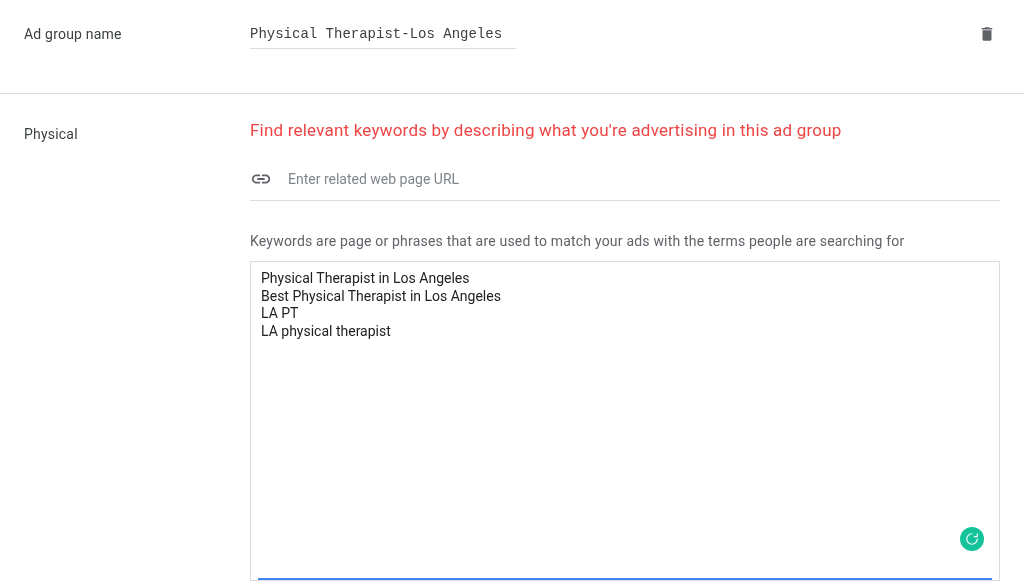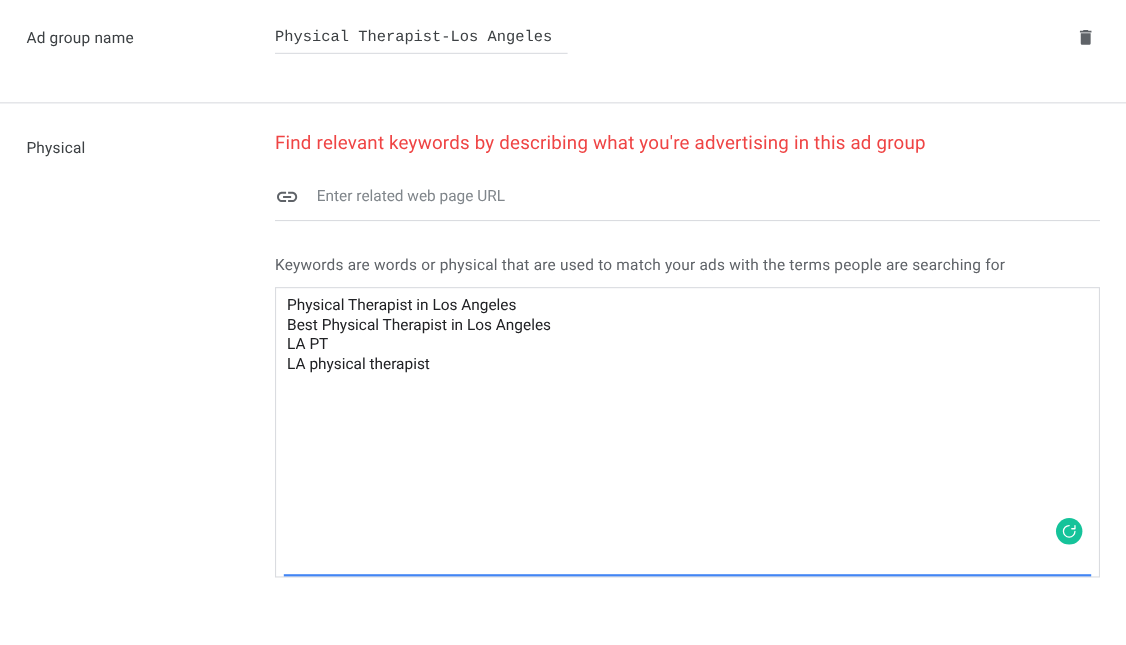--- a/index.html
+++ b/index.html
@@ -183,7 +183,7 @@
     </div>
 
 
-    <div class="desc-text">Keywords are words or physical that are used to match your ads with the terms people are searching for</div>
+    <div class="desc-text">Keywords are page or phrases that are used to match your ads with the terms people are searching for</div>
 
     <div class="textarea-wrap">
       <textarea class="keywords-textarea" style="">Physical Therapist in Los Angeles

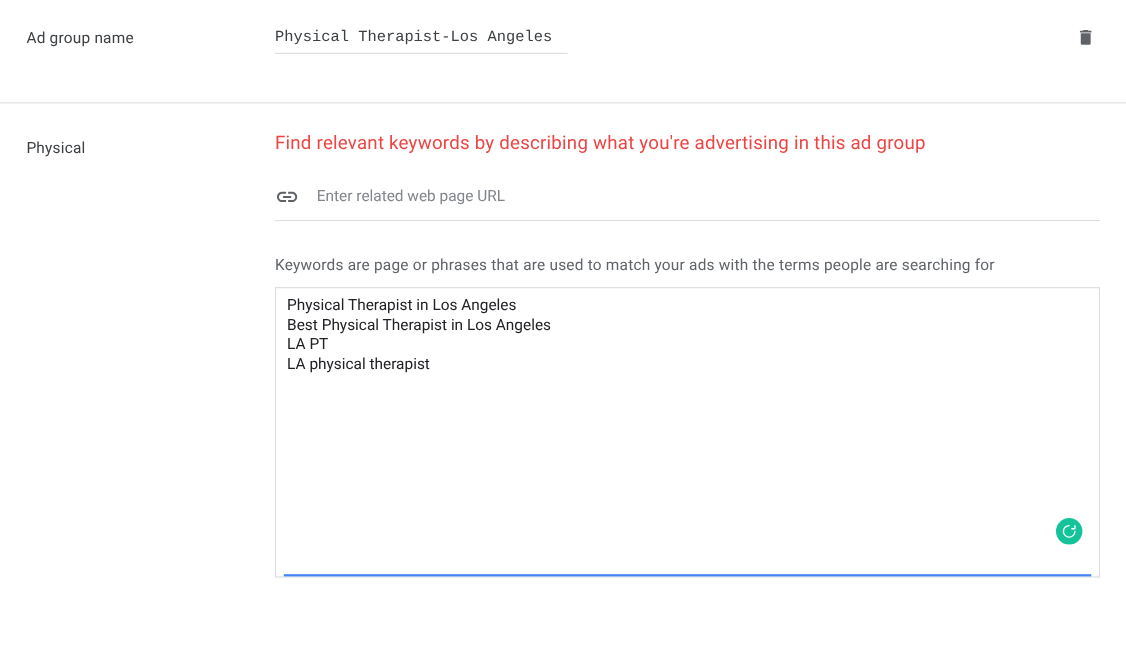--- a/index.html
+++ b/index.html
@@ -113,7 +113,7 @@
     }
     .keywords-textarea {
       width: 100%;
-      height: 264px;
+      height: 320px;
       border: 1px solid #dadce0;
       font-size: 14px;
       font-family: inherit;

